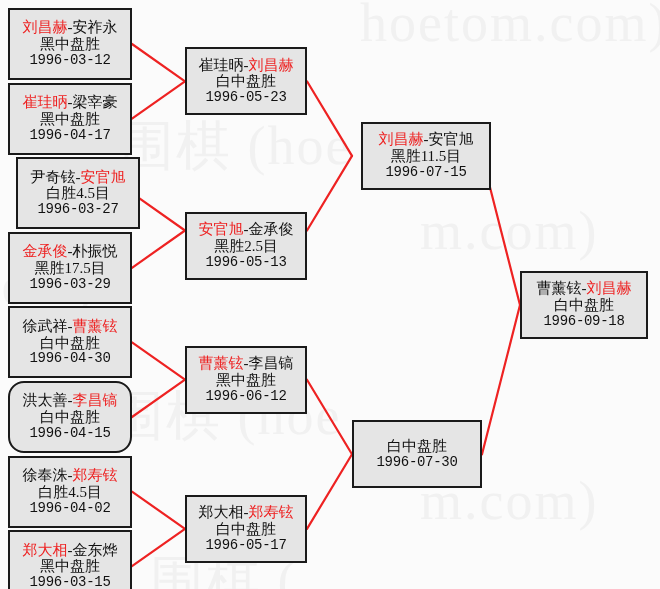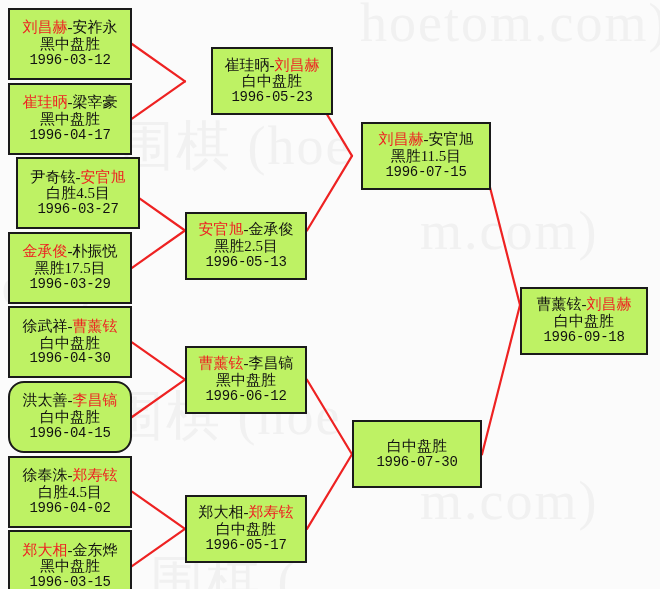--- a/index.html
+++ b/index.html
@@ -50,7 +50,7 @@
     position: absolute;
     z-index: 2;
     box-sizing: border-box;
-    background: #bef264;
+    background: #e5e5e5;
     border: 2px solid #1a1a1a;
     display: flex;
     flex-direction: column;

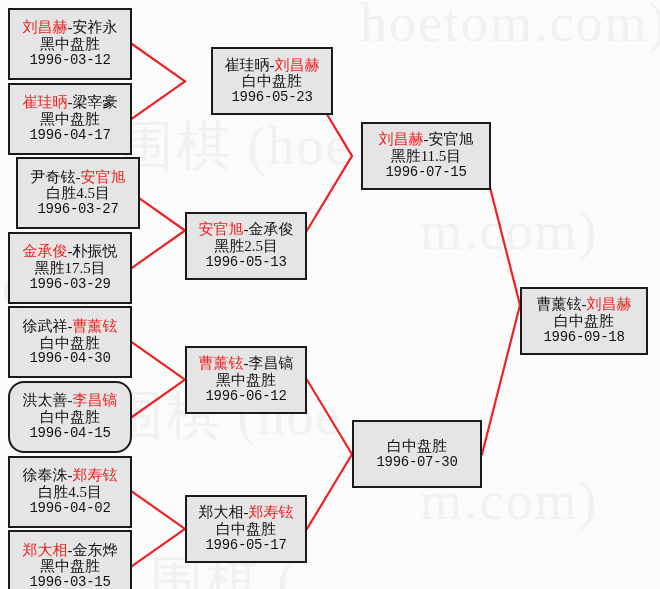--- a/index.html
+++ b/index.html
@@ -153,7 +153,7 @@
         <div class="result">黑中盘胜</div>
         <div class="date">1996-03-15</div>
       </div>
-      <div class="match-box" style="left: 185px; top: 47.3px; width: 122px; height: 68px; margin-left: 26px;">
+      <div class="match-box" style="left: 185px; top: 47.3px; width: 122px; height: 68px;">
         <div class="players"><span class="">崔珪昞</span><span class="sep">-</span><span class="winner">刘昌赫</span></div>
         <div class="result">白中盘胜</div>
         <div class="date">1996-05-23</div>

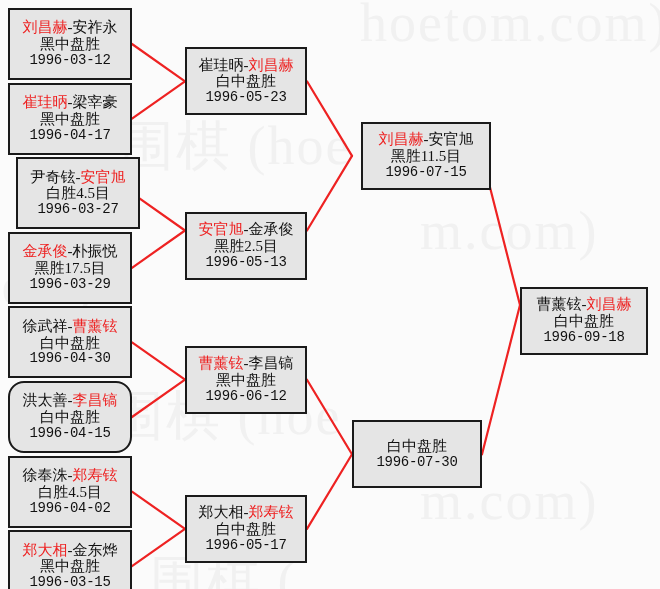--- a/index.html
+++ b/index.html
@@ -182,7 +182,7 @@
         <div class="result">白中盘胜</div>
         <div class="date">1996-07-30</div>
       </div>
-      <div class="match-box" style="left: 520px; top: 271.1px; width: 128px; height: 68px; margin-top: 16px;">
+      <div class="match-box" style="left: 520px; top: 271.1px; width: 128px; height: 68px;">
         <div class="players"><span class="">曹薰铉</span><span class="sep">-</span><span class="winner">刘昌赫</span></div>
         <div class="result">白中盘胜</div>
         <div class="date">1996-09-18</div>

